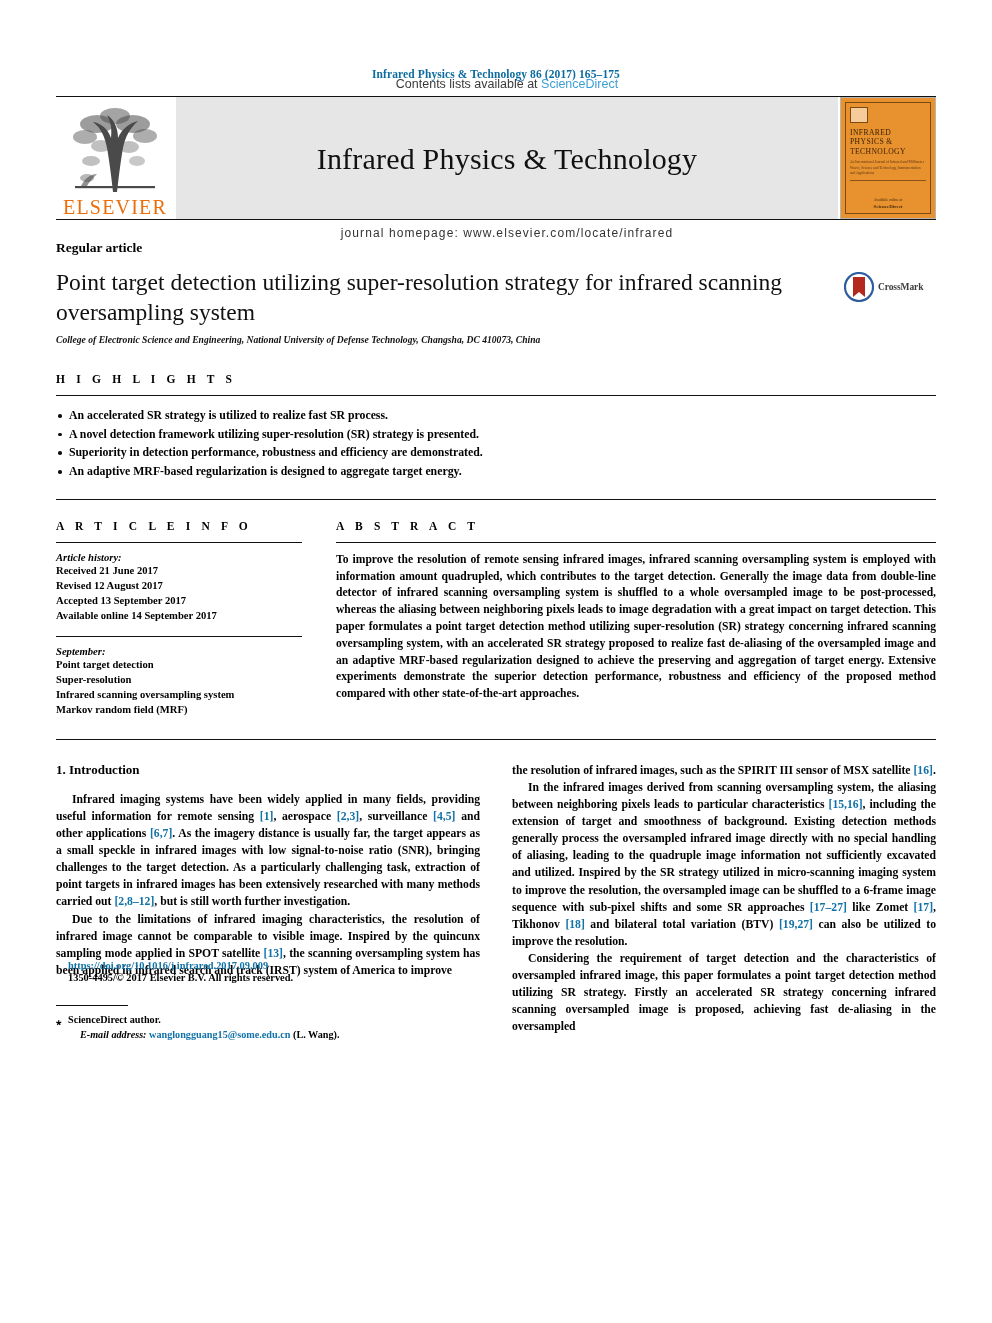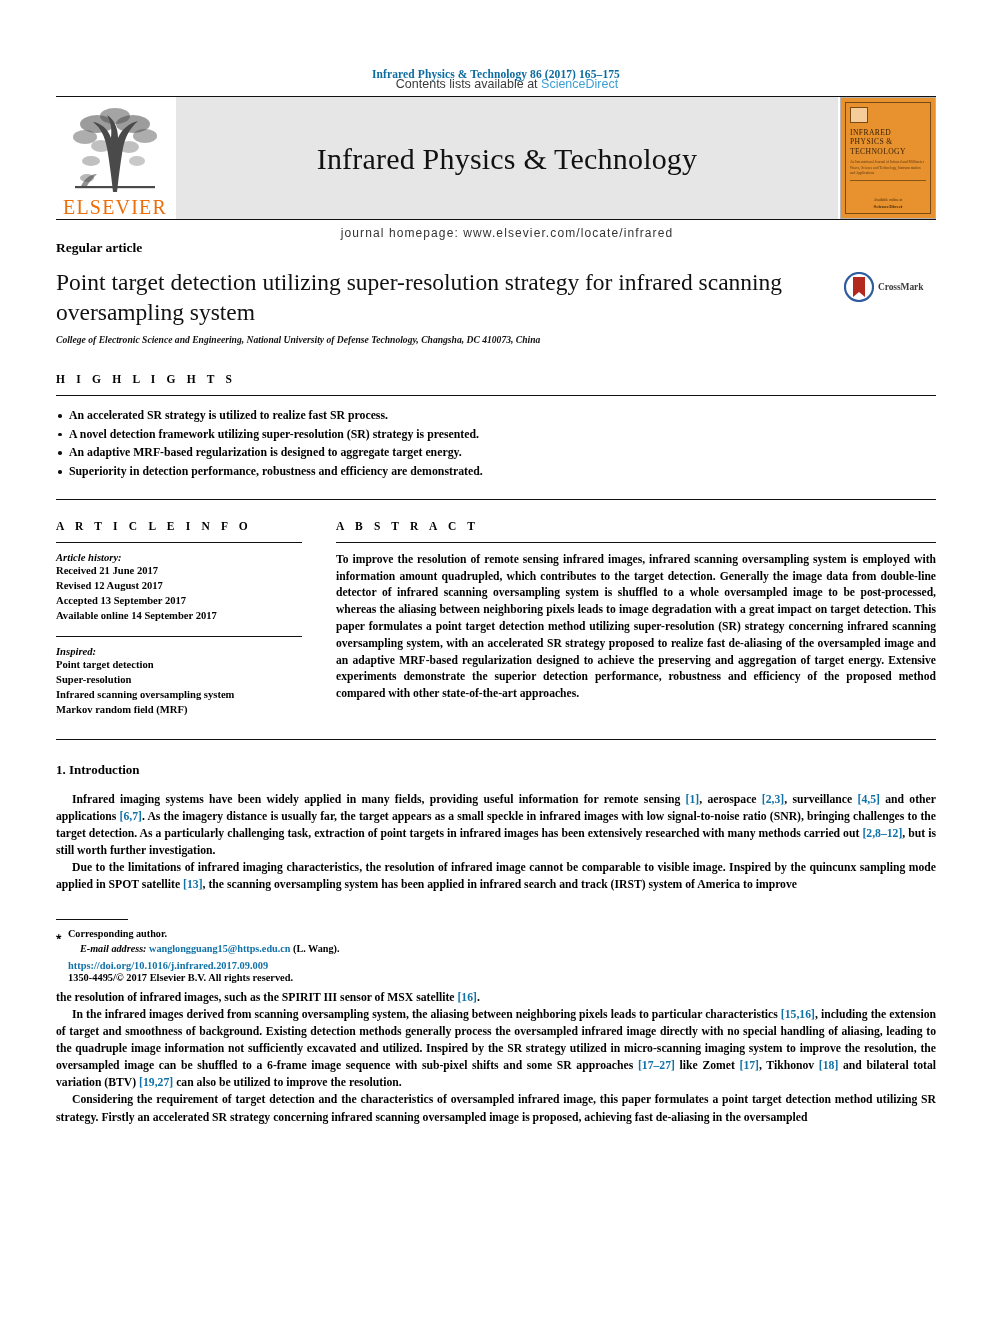--- a/index.html
+++ b/index.html
@@ -437,8 +437,8 @@
     <ul class="hl-list" id="highlights-list">
         <li>An accelerated SR strategy is utilized to realize fast SR process.</li>
         <li>A novel detection framework utilizing super-resolution (SR) strategy is presented.</li>
+        <li>Superiority in detection performance, robustness and efficiency are demonstrated.</li>
         <li>An adaptive MRF-based regularization is designed to aggregate target energy.</li>
-        <li>Superiority in detection performance, robustness and efficiency are demonstrated.</li>
       </ul>
   </div>
 

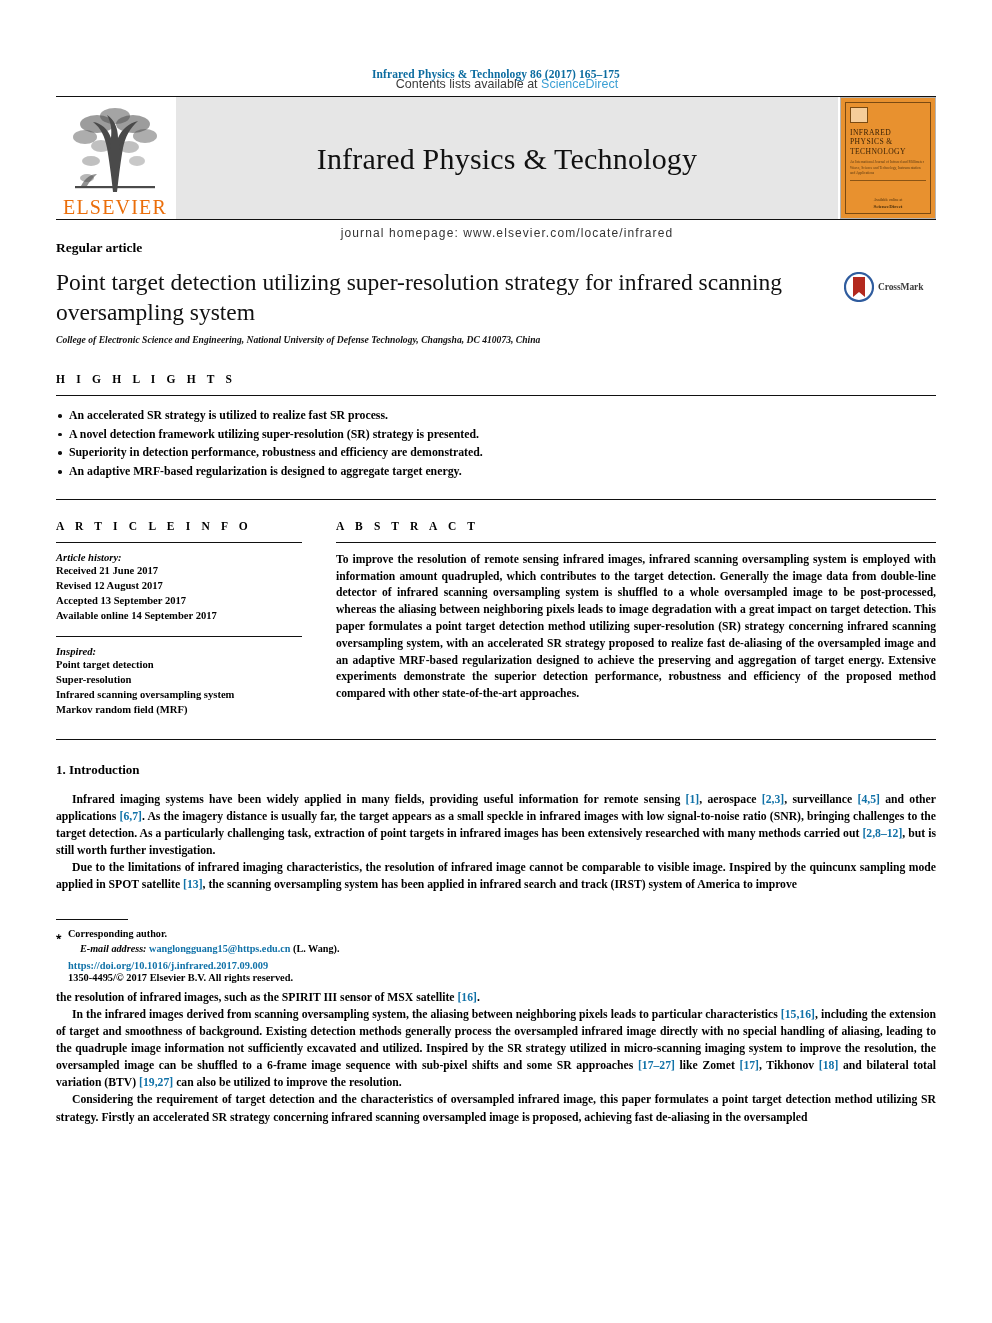--- a/index.html
+++ b/index.html
@@ -460,7 +460,7 @@
       </div>
       <div class="info-sep"></div>
       <div class="info-group">
-        <div class="info-head">Inspired:</div>
+        <div class="info-head">September:</div>
         <div id="keyword-lines">
             <div class="info-line">Point target detection</div>
             <div class="info-line">Super-resolution</div>

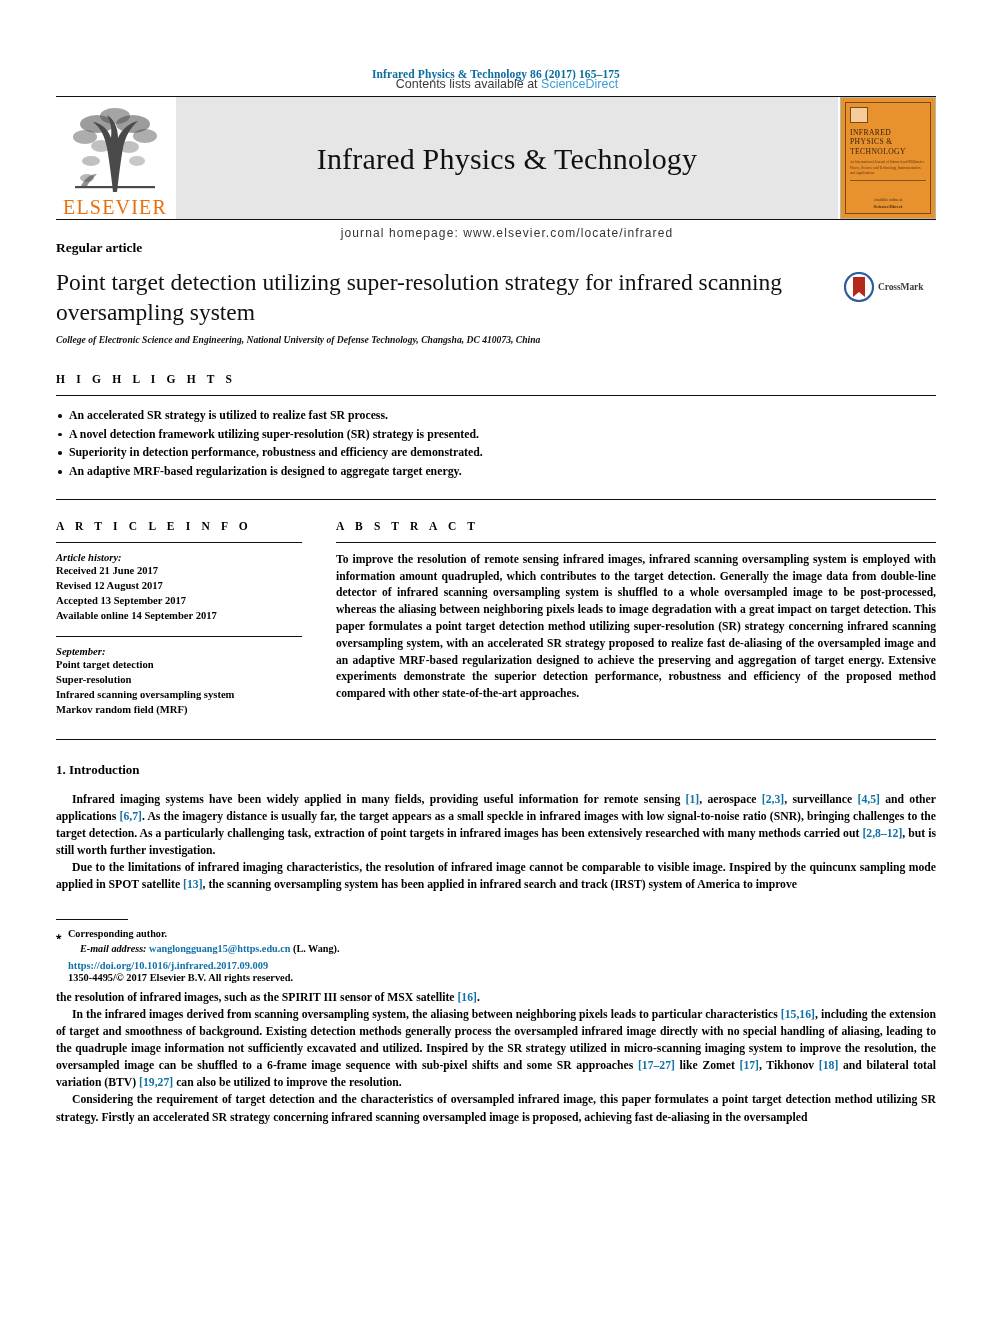--- a/index.html
+++ b/index.html
@@ -295,7 +295,6 @@
     display: flex;
     gap: 32px;
     margin-top: 22px;
-    flex-direction: column;
   }
   .bcol { flex: 1 1 0; min-width: 0; }
   .sec-title {

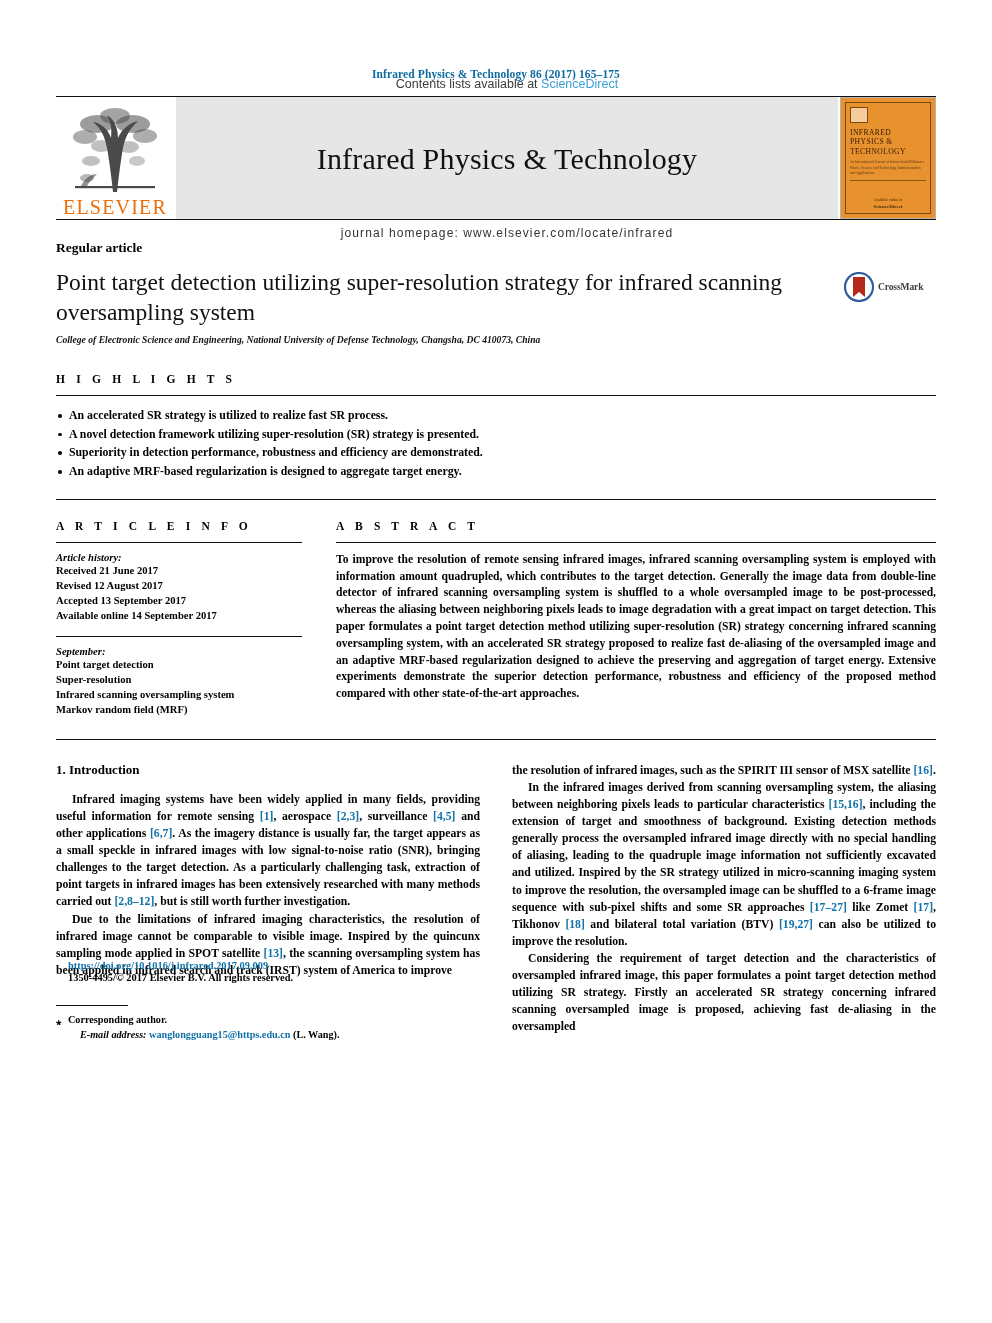--- a/index.html
+++ b/index.html
@@ -489,7 +489,7 @@
       <div class="footnote-block">
         <div class="fn-rule"></div>
         <div class="fn-line">
-          <span class="fn-star">⁎</span><span>Corresponding author.</span>
+          <span class="fn-star">⁎</span><span>ScienceDirect author.</span>
         </div>
         <div class="fn-line fn-indent">
           <em>E-mail address:</em>

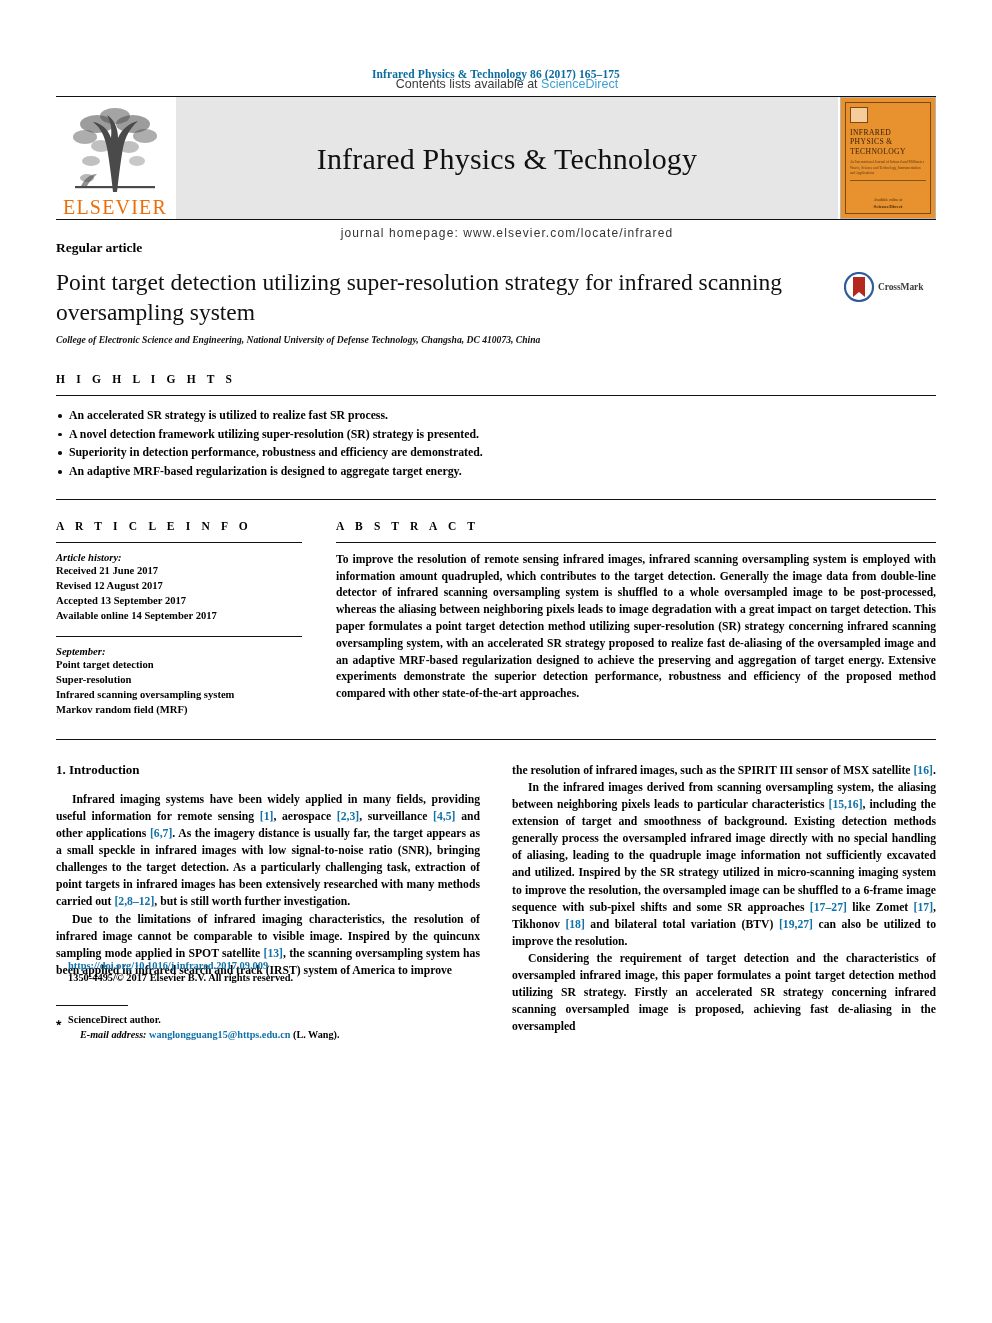--- a/index.html
+++ b/index.html
@@ -493,7 +493,7 @@
         </div>
         <div class="fn-line fn-indent">
           <em>E-mail address:</em>
-          <span class="mail">wanglongguang15@https.edu.cn</span>
+          <span class="mail">wanglongguang15@some.edu.cn</span>
           <span>(L. Wang).</span>
         </div>
       </div>

